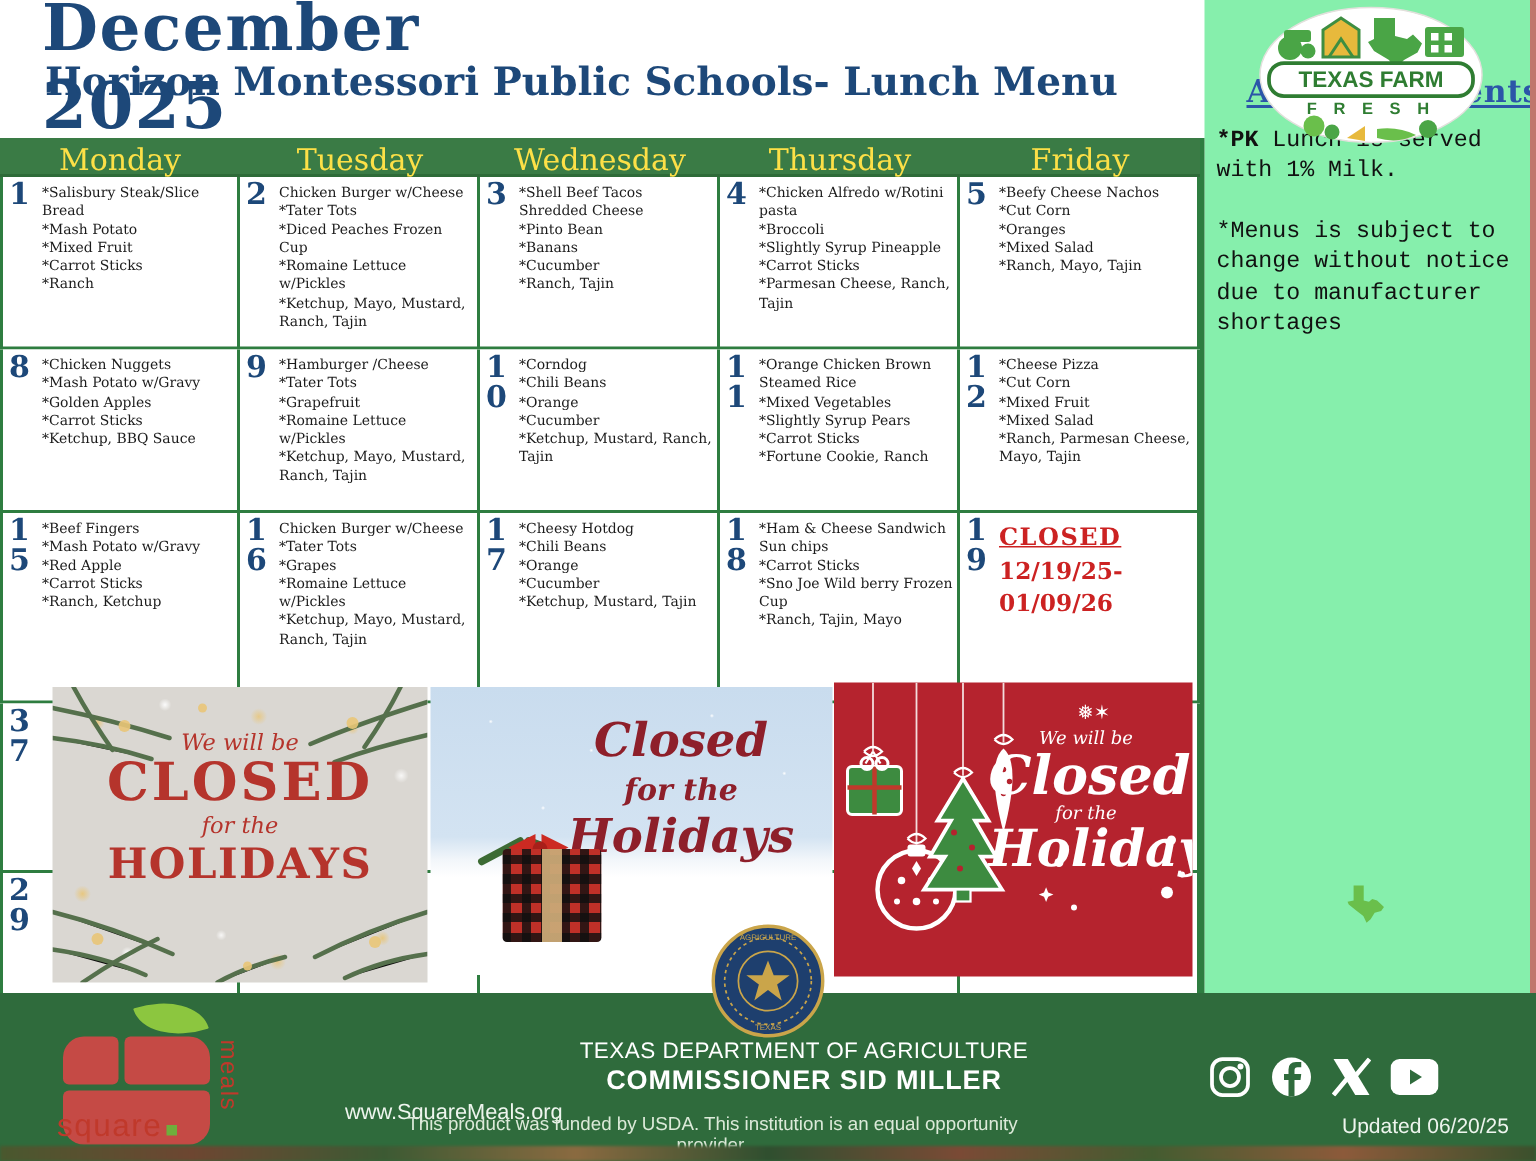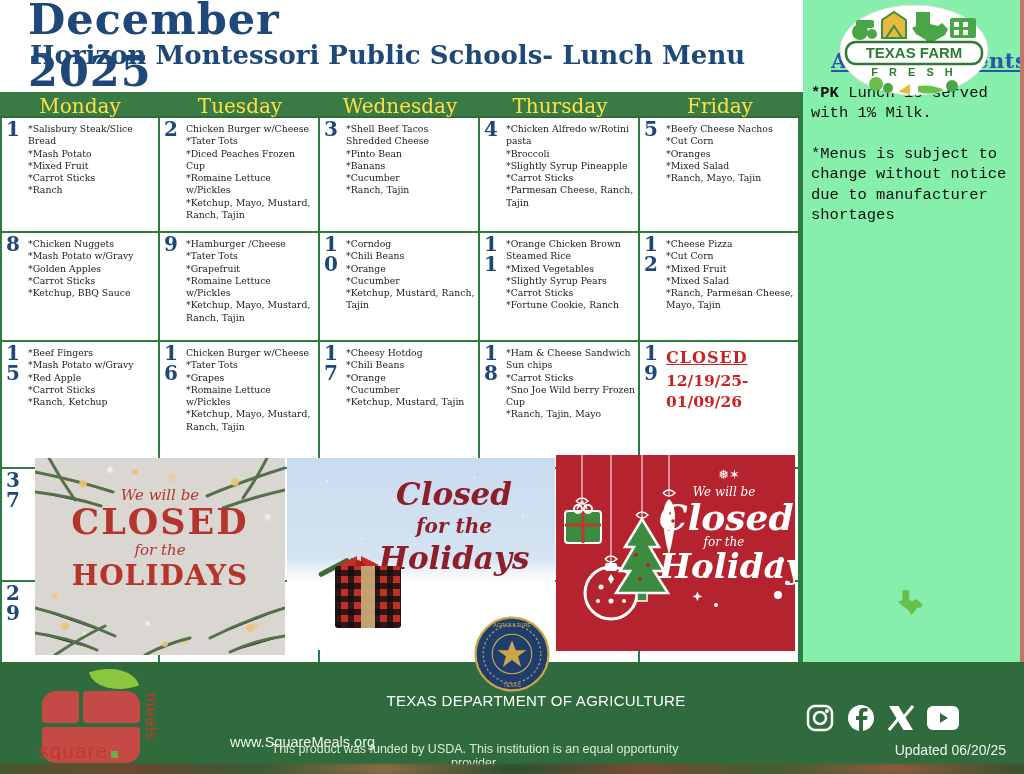--- a/index.html
+++ b/index.html
@@ -502,6 +502,7 @@
   <div class="sq-url">www.SquareMeals.org</div>
   <div class="f-center">
     <div class="f-dept">TEXAS DEPARTMENT OF AGRICULTURE</div>
+    <div class="f-comm">COMMISSIONER SID MILLER</div>
   </div>
   <div class="f-fund">This product was funded by USDA. This institution is an equal opportunity provider.</div>
   <div class="f-social">

